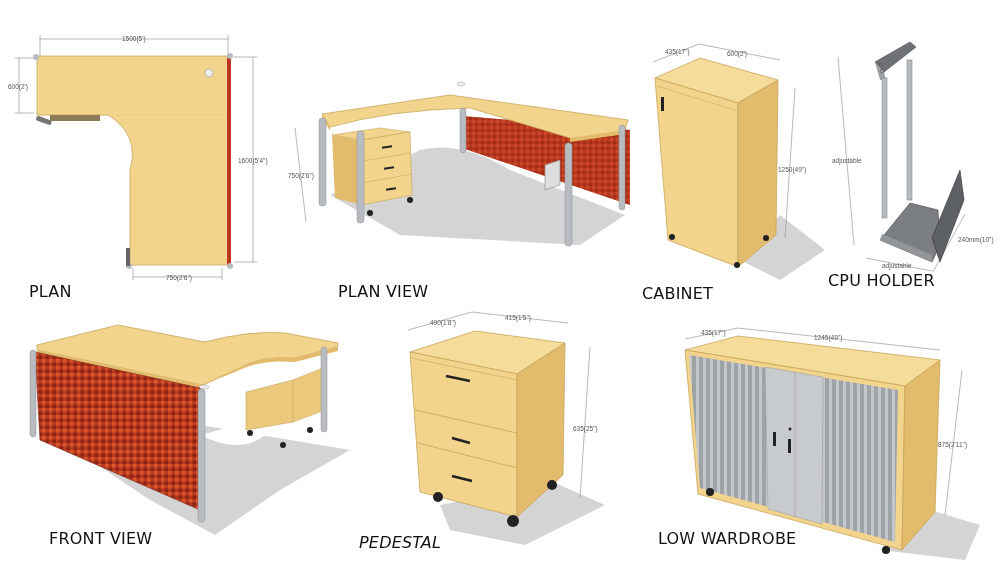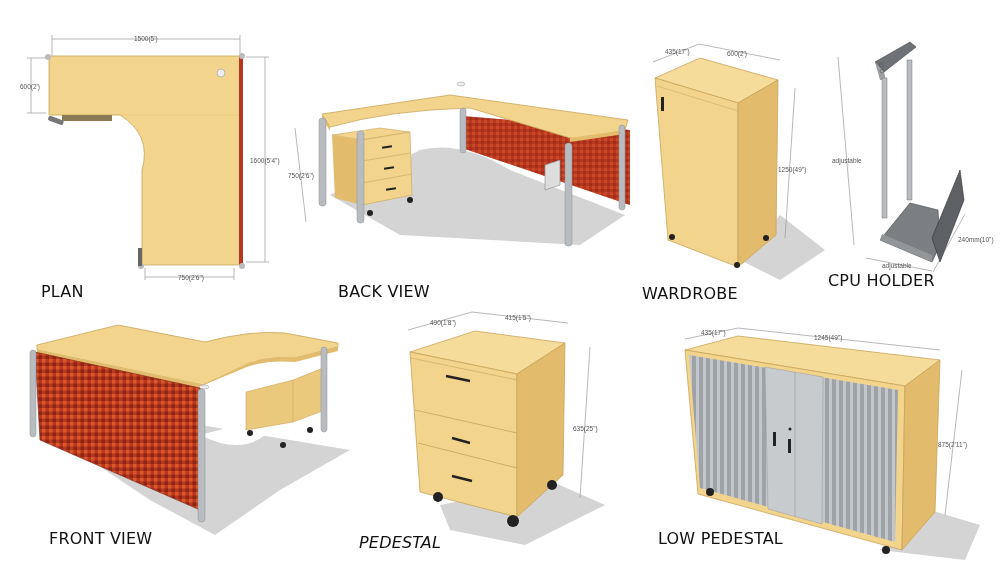--- a/index.html
+++ b/index.html
@@ -15,7 +15,7 @@
 </head>
 <body>
 
-<div class="panel" style="left:12px;top:0;width:280px;height:305px;">
+<div class="panel" style="left:0;top:0;width:280px;height:305px;">
   <svg width="280" height="305">
 
     <g stroke="#9a9a9a" stroke-width="0.7" fill="none">

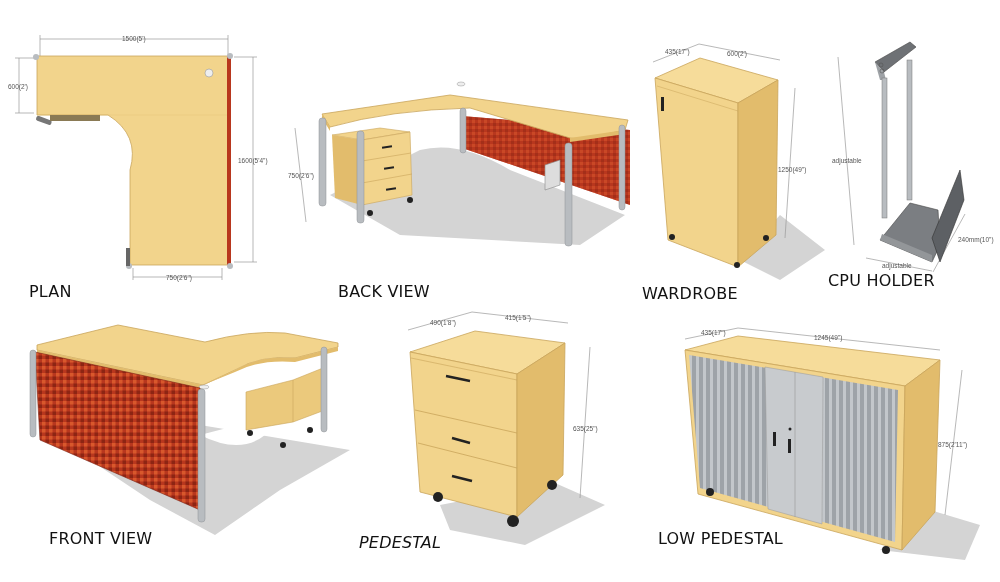--- a/index.html
+++ b/index.html
@@ -100,7 +100,7 @@
     </defs>
   </svg>
   <span class="dim" style="left:8px;top:172px;">750(2'6")</span>
-  <span class="caption" style="left:58px;top:282px;">BACK VIEW</span>
+  <span class="caption" style="left:58px;top:282px;">PLAN VIEW</span>
 </div>
 
 <div class="panel" style="left:630px;top:0;width:190px;height:305px;">

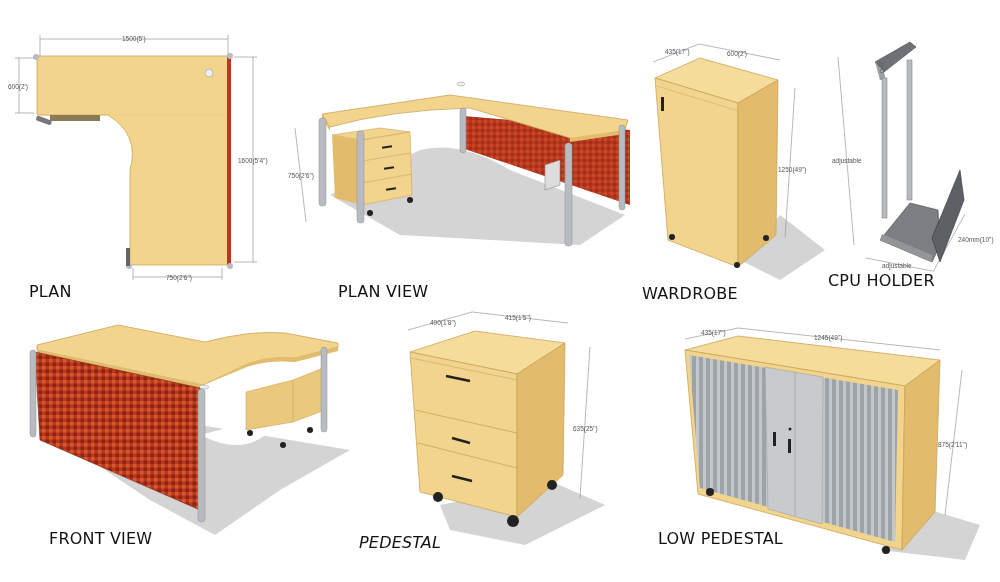--- a/index.html
+++ b/index.html
@@ -127,7 +127,7 @@
   <span class="dim" style="left:35px;top:48px;">435(17")</span>
   <span class="dim" style="left:97px;top:50px;">600(2')</span>
   <span class="dim" style="left:148px;top:166px;">1250(49")</span>
-  <span class="caption" style="left:12px;top:284px;">WARDROBE</span>
+  <span class="caption" style="left:12px;top:284px;">CABINET</span>
 </div>
 
 <div class="panel" style="left:820px;top:0;width:180px;height:305px;">

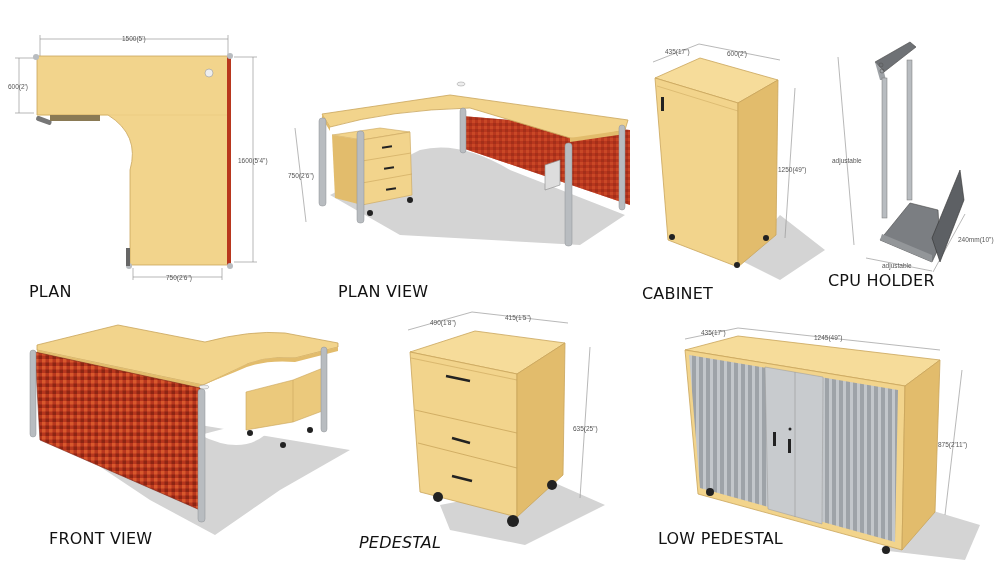--- a/index.html
+++ b/index.html
@@ -254,7 +254,7 @@
   <span class="dim" style="left:61px;top:19px;">435(17")</span>
   <span class="dim" style="left:174px;top:24px;">1245(49")</span>
   <span class="dim" style="left:298px;top:131px;">875(2'11")</span>
-  <span class="caption" style="left:18px;top:219px;">LOW PEDESTAL</span>
+  <span class="caption" style="left:18px;top:219px;">LOW WARDROBE</span>
 </div>
 
 </body></html>

